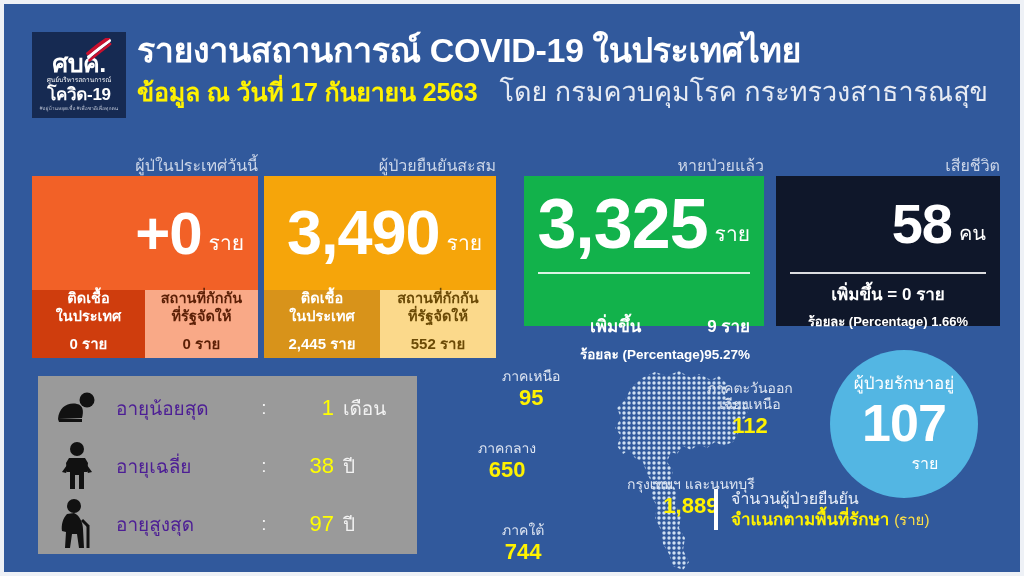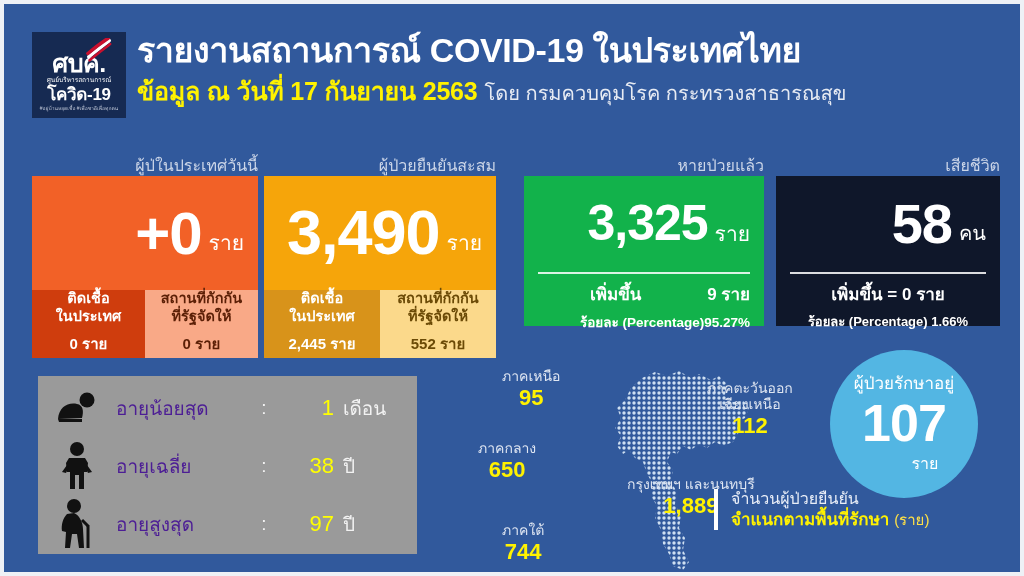--- a/index.html
+++ b/index.html
@@ -54,7 +54,7 @@
     color: #fff200; font-size: 25px; font-weight: bold; letter-spacing: -0.2px;
   }
   .title-by {
-    color: #e7ebf3; font-size: 20px; font-weight: normal; margin-left: 7px;
+    color: #e7ebf3; font-size: 27px; font-weight: normal; margin-left: 22px;
   }
 
   

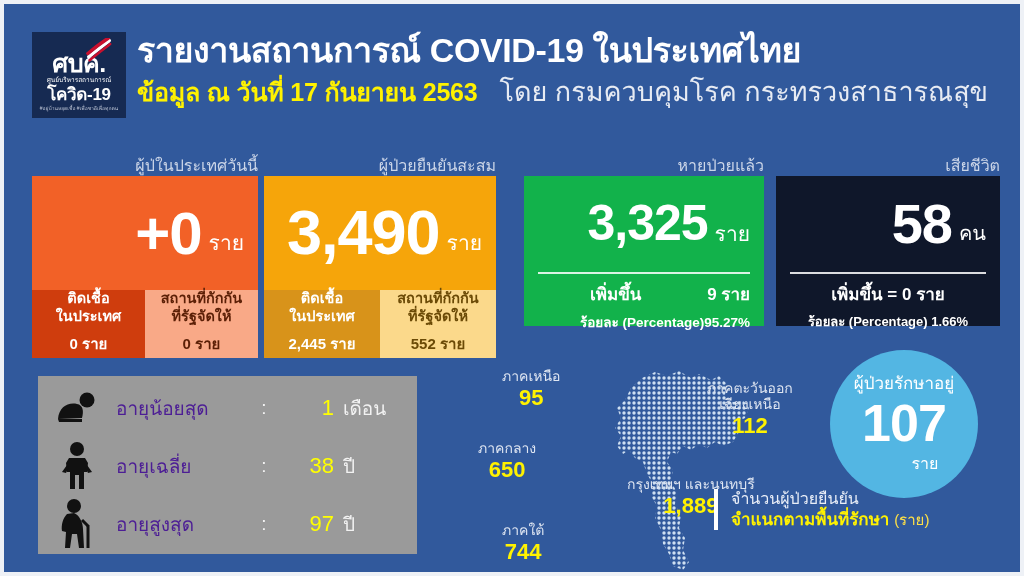--- a/index.html
+++ b/index.html
@@ -104,7 +104,7 @@
   
   #card-rec { left: 520px; top: 172px; width: 240px; height: 150px; background: #12b24b; }
   #card-rec .card-top { height: 96px; }
-  #card-rec .big-number { font-size: 50px; }
+  #card-rec .big-number { font-size: 70px; }
   .divider-line { height: 2px; background: rgba(255,255,255,0.85); margin: 0 14px; }
   .mini-rows { padding: 6px 14px 0 14px; }
   .mini-row {

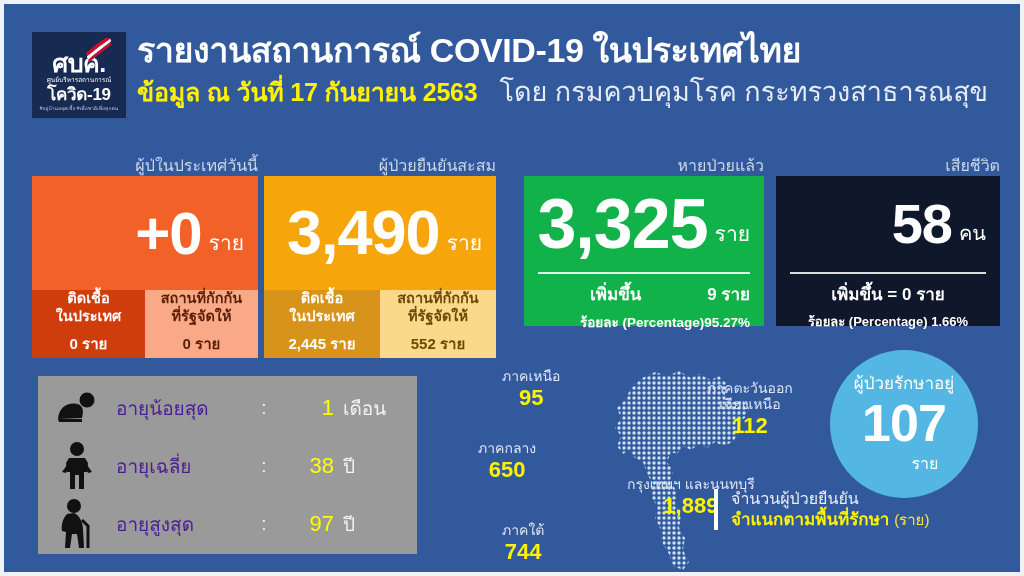--- a/index.html
+++ b/index.html
@@ -106,7 +106,7 @@
   #card-rec .card-top { height: 96px; }
   #card-rec .big-number { font-size: 70px; }
   .divider-line { height: 2px; background: rgba(255,255,255,0.85); margin: 0 14px; }
-  .mini-rows { padding: 6px 14px 0 14px; }
+  .mini-rows { padding: 6px 14px 0 14px; margin-top: 32px; }
   .mini-row {
     display: flex; justify-content: space-between; align-items: baseline;
     color: #ffffff; white-space: nowrap;

